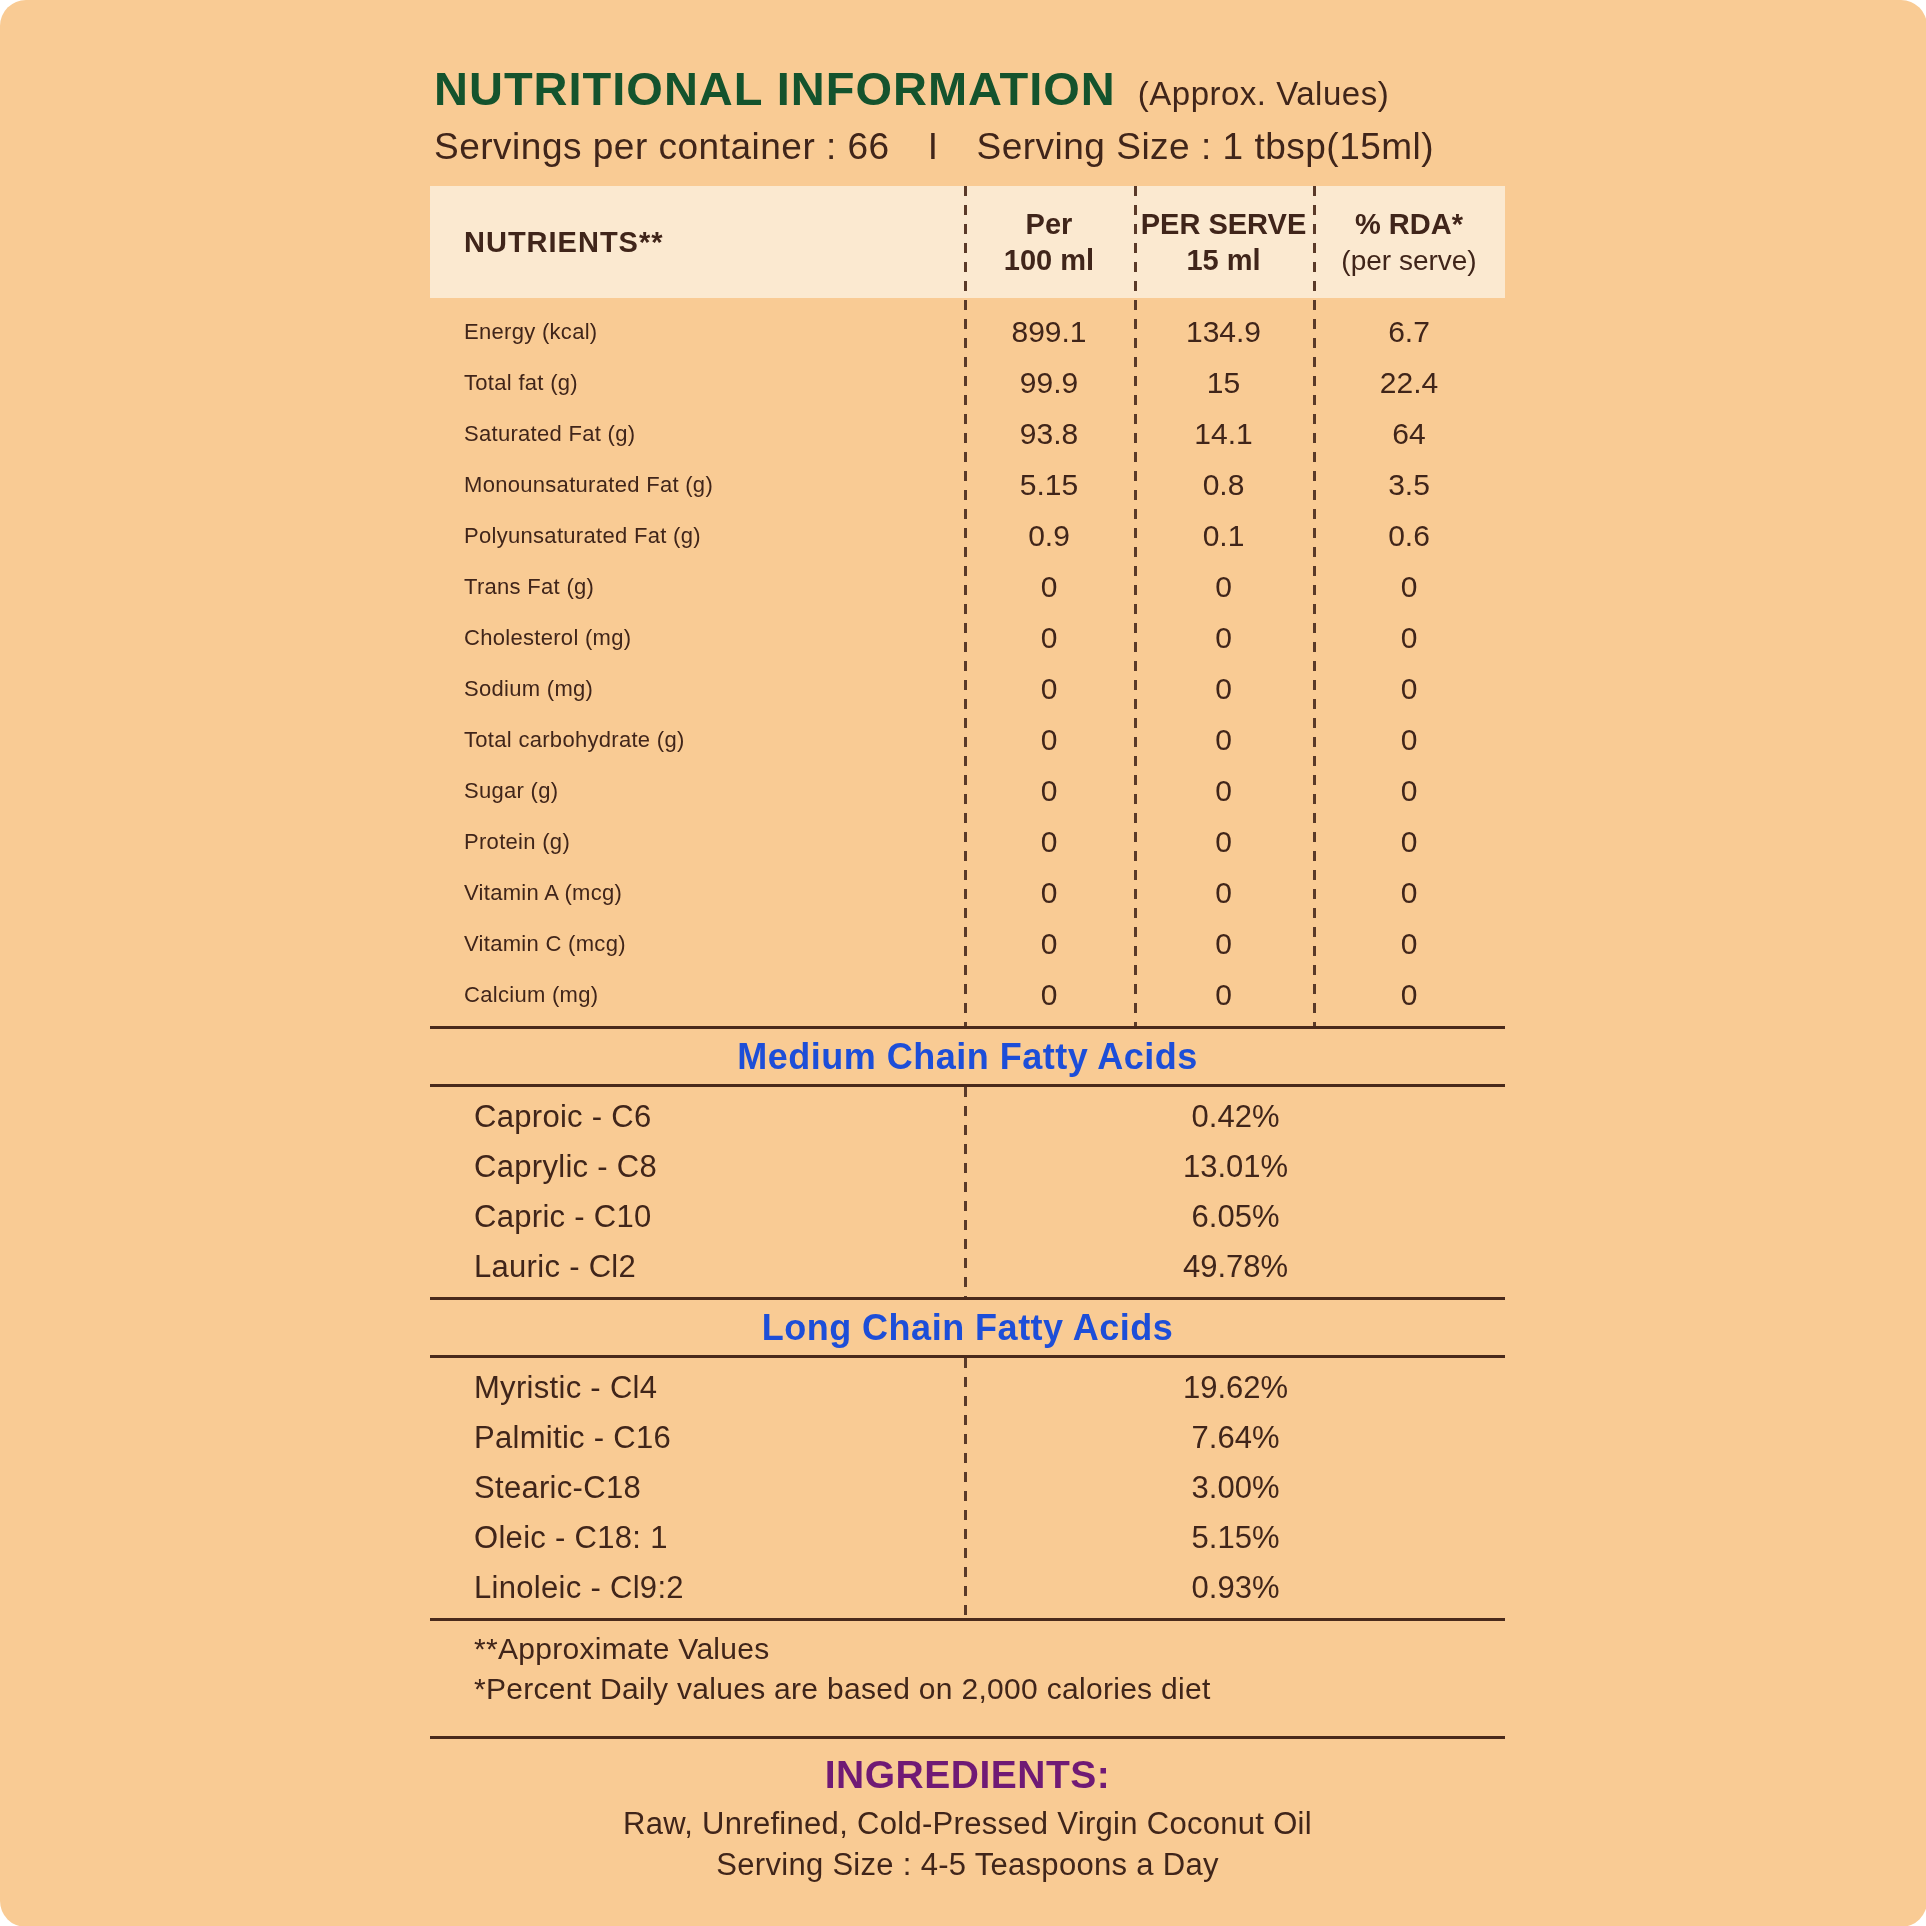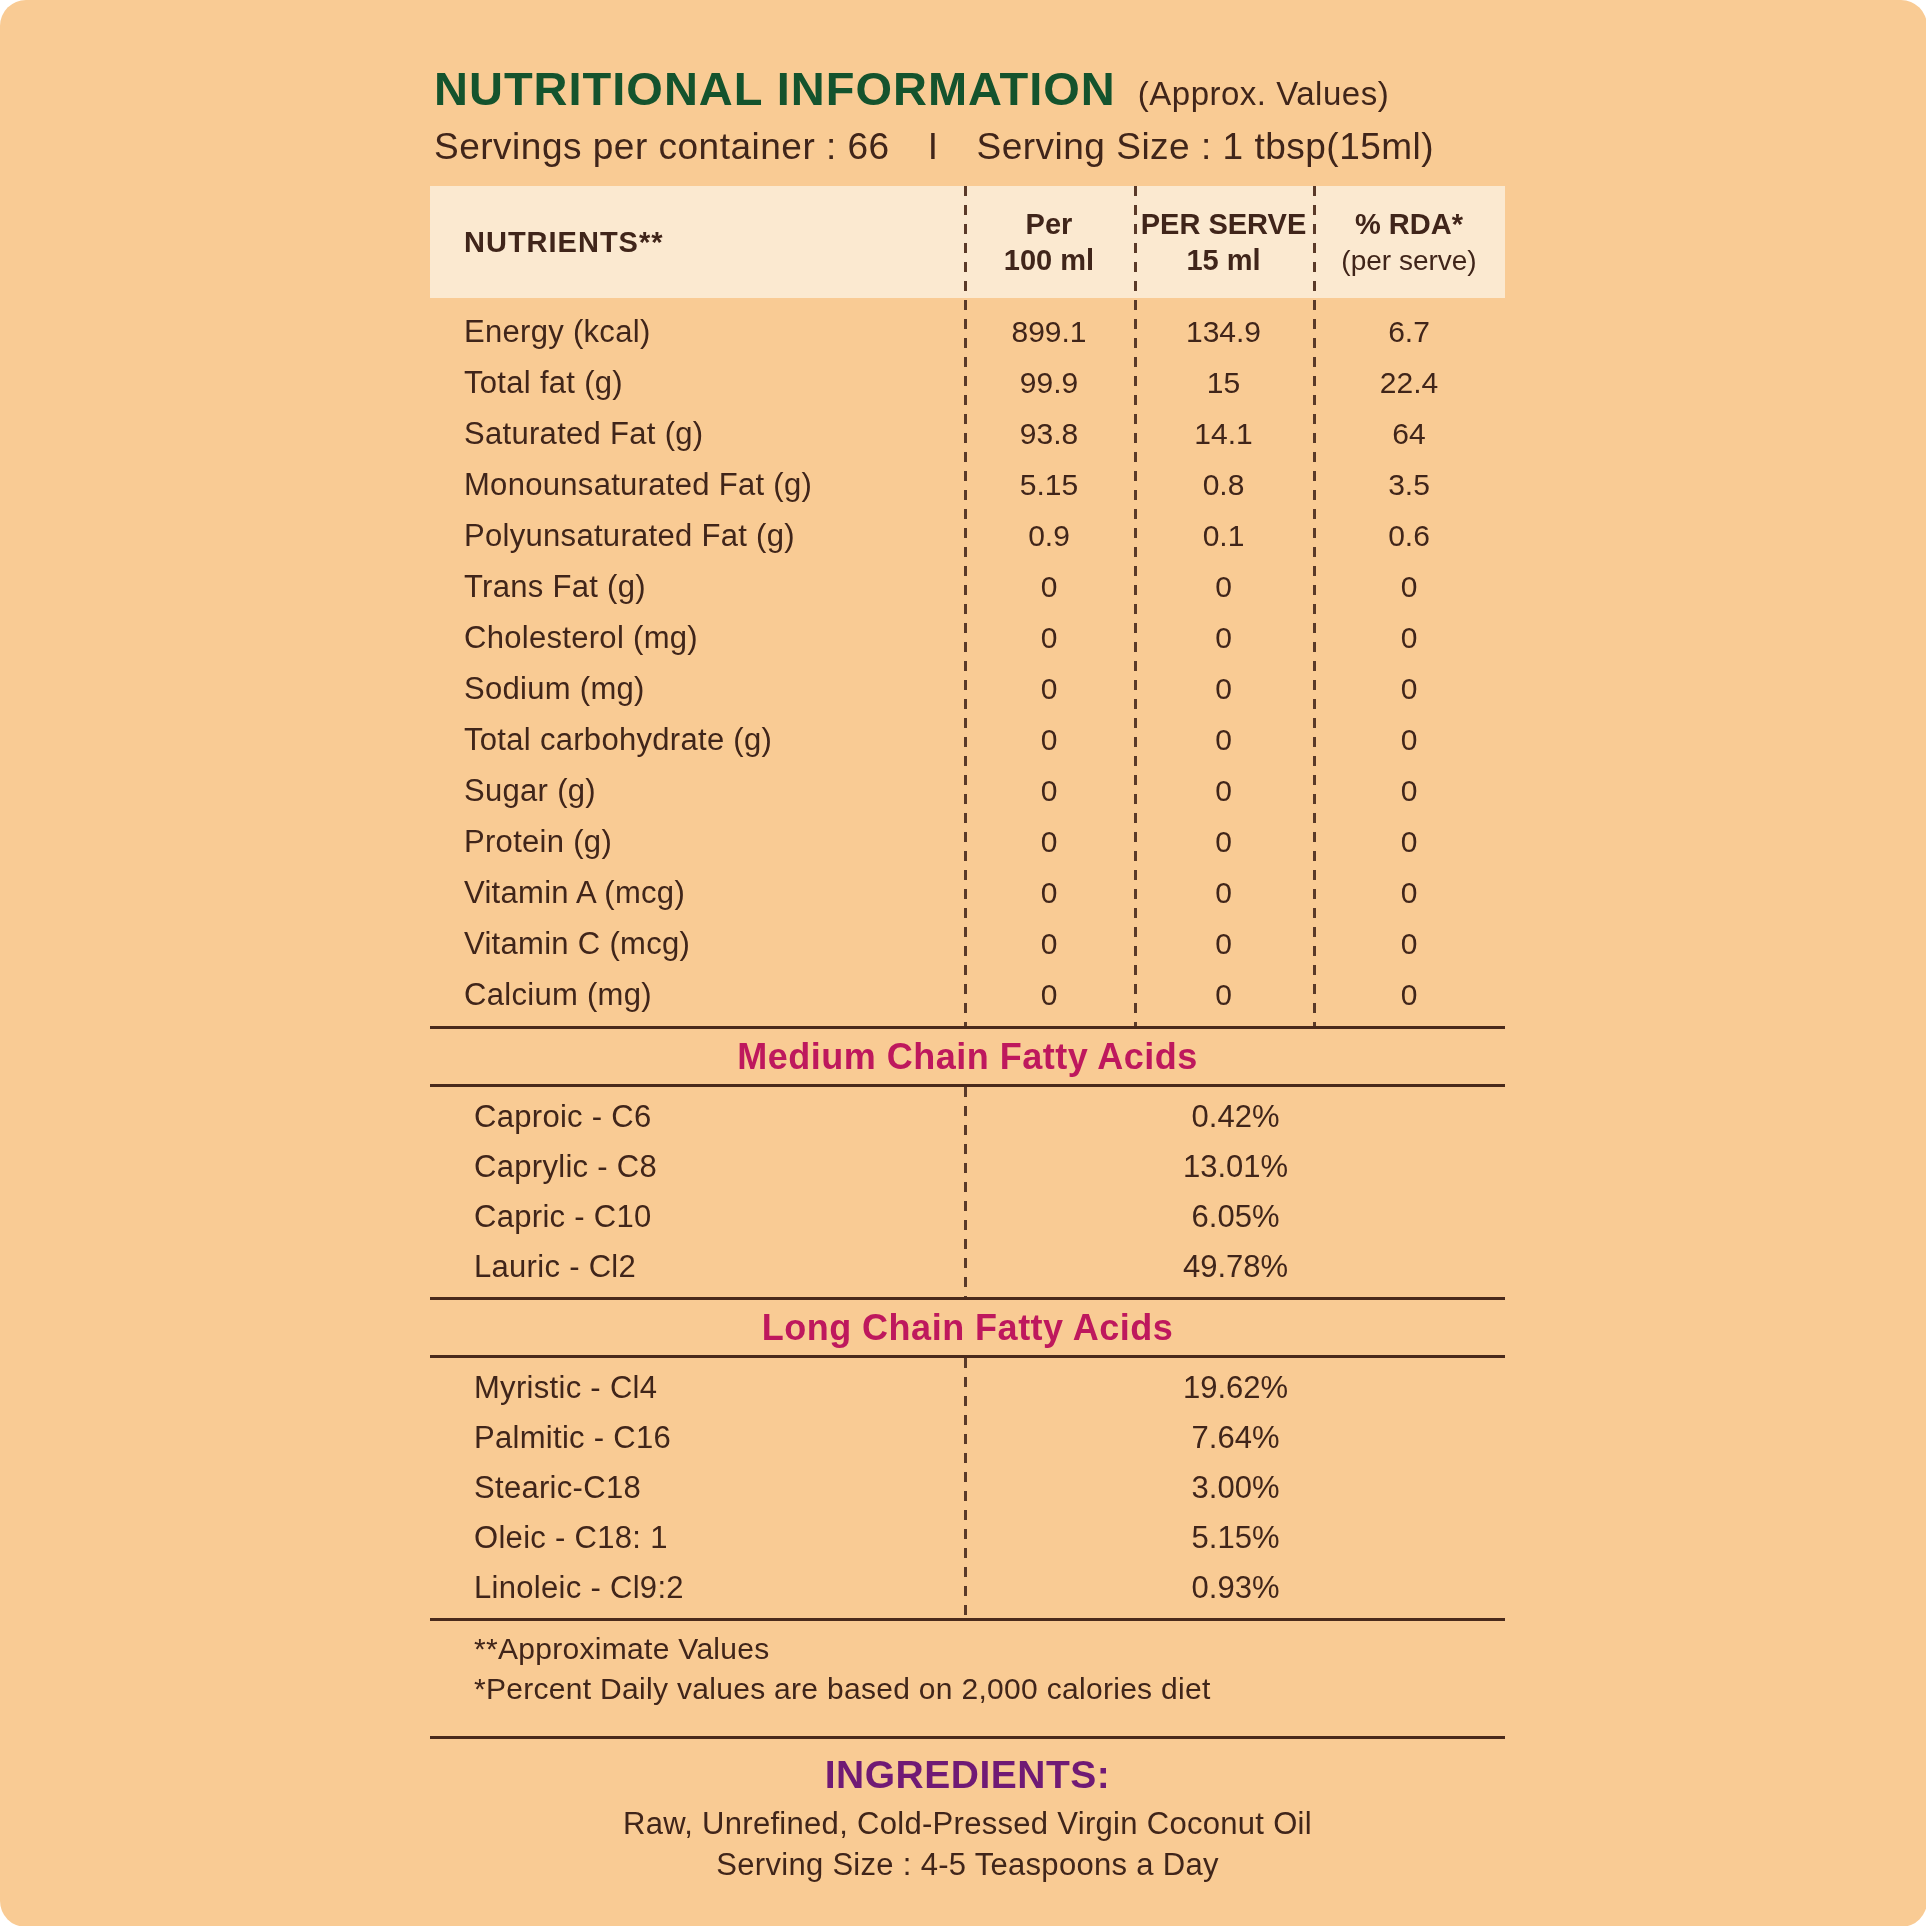--- a/index.html
+++ b/index.html
@@ -33,7 +33,7 @@
   .th-col .sub-reg { font-weight:normal; font-size:28px; }
   .tbody { padding:8px 0 6px 0; }
   .trow { display:grid; grid-template-columns:534px 170px 179px 192px; align-items:center; height:51px; }
-  .trow .lbl { padding-left:34px; font-size:31px; letter-spacing:0.3px; }
+  .trow .lbl { padding-left:34px; font-size:22px; letter-spacing:0.3px; }
   .trow .val { text-align:center; font-size:30px; }
   .vdash {
     position:absolute; top:0; bottom:0; width:3px;

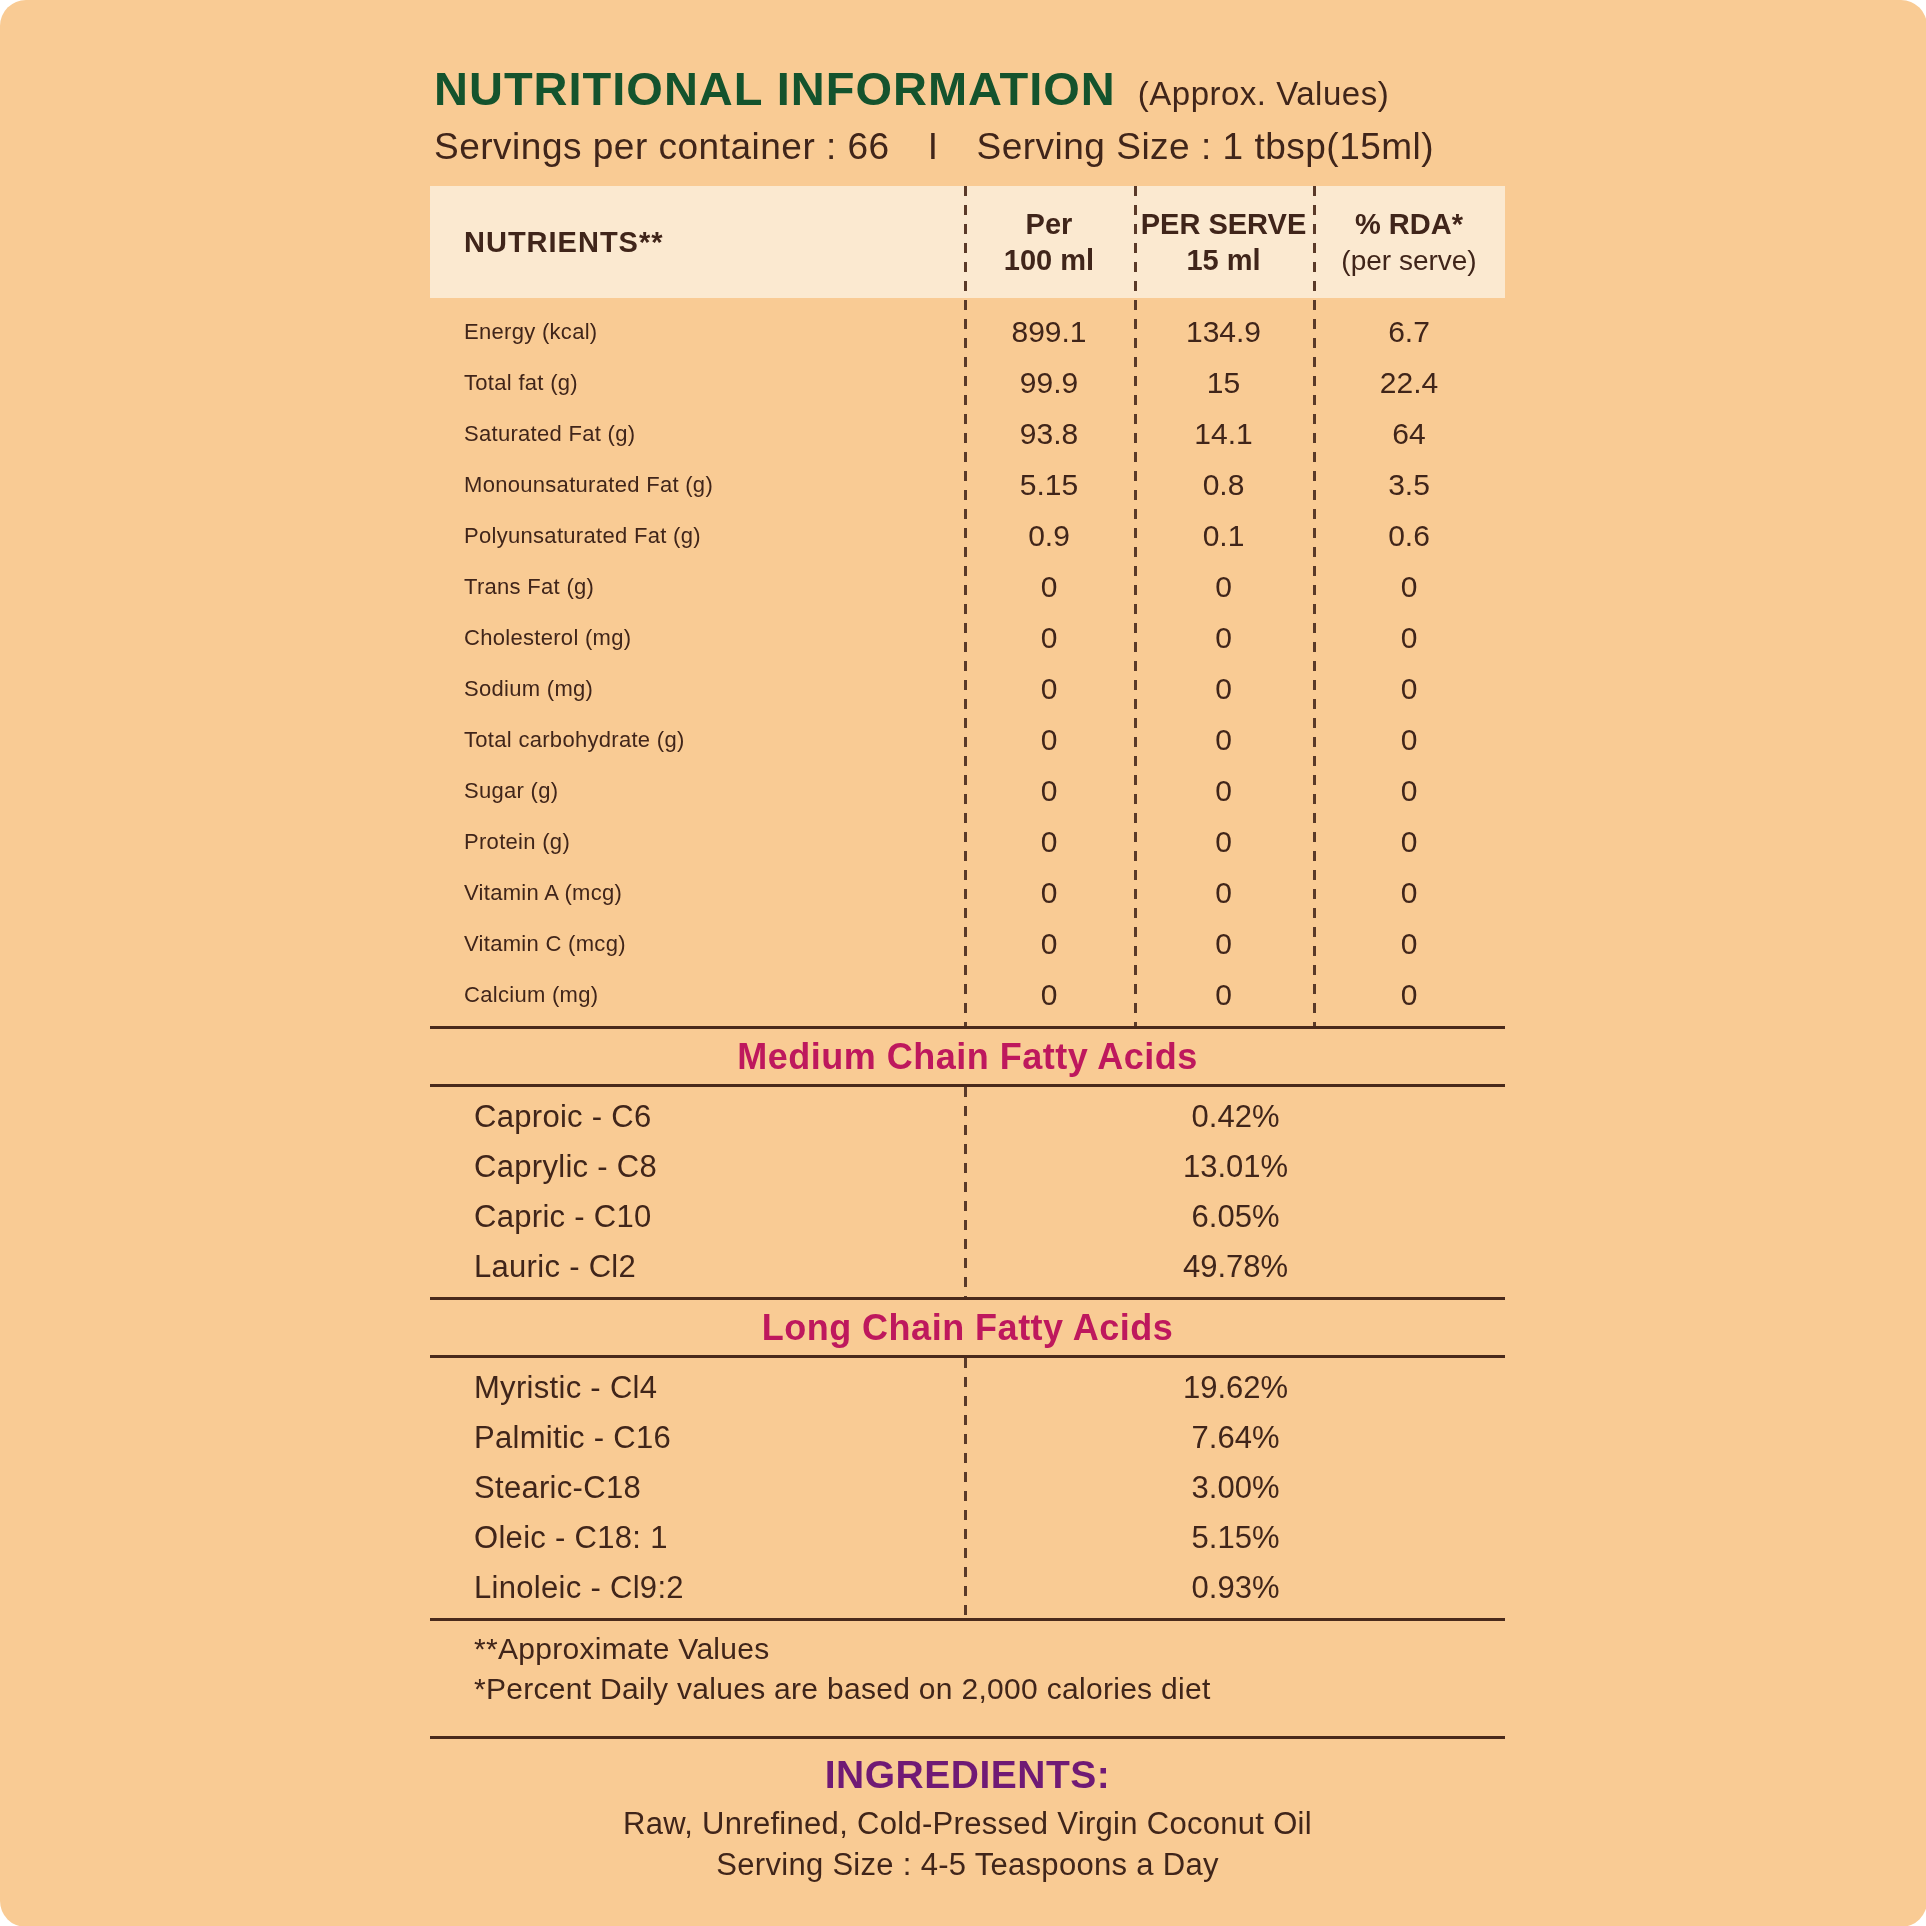--- a/index.html
+++ b/index.html
@@ -43,7 +43,7 @@
   
   .sec-title {
     height:55px; display:flex; align-items:center; justify-content:center;
-    font-size:36px; font-weight:bold; letter-spacing:0.5px; color:#be185d;
+    font-size:36px; font-weight:bold; letter-spacing:0.5px; color:#1d4ed8;
     border-bottom:3px solid #4A2A1B;
   }
   .sec-rows { position:relative; border-bottom:3px solid #4A2A1B; padding:5px 0; }

